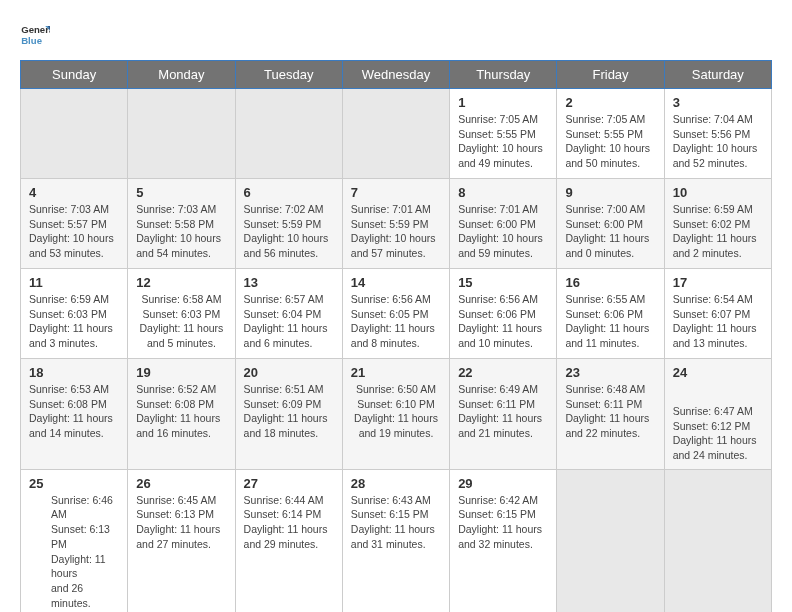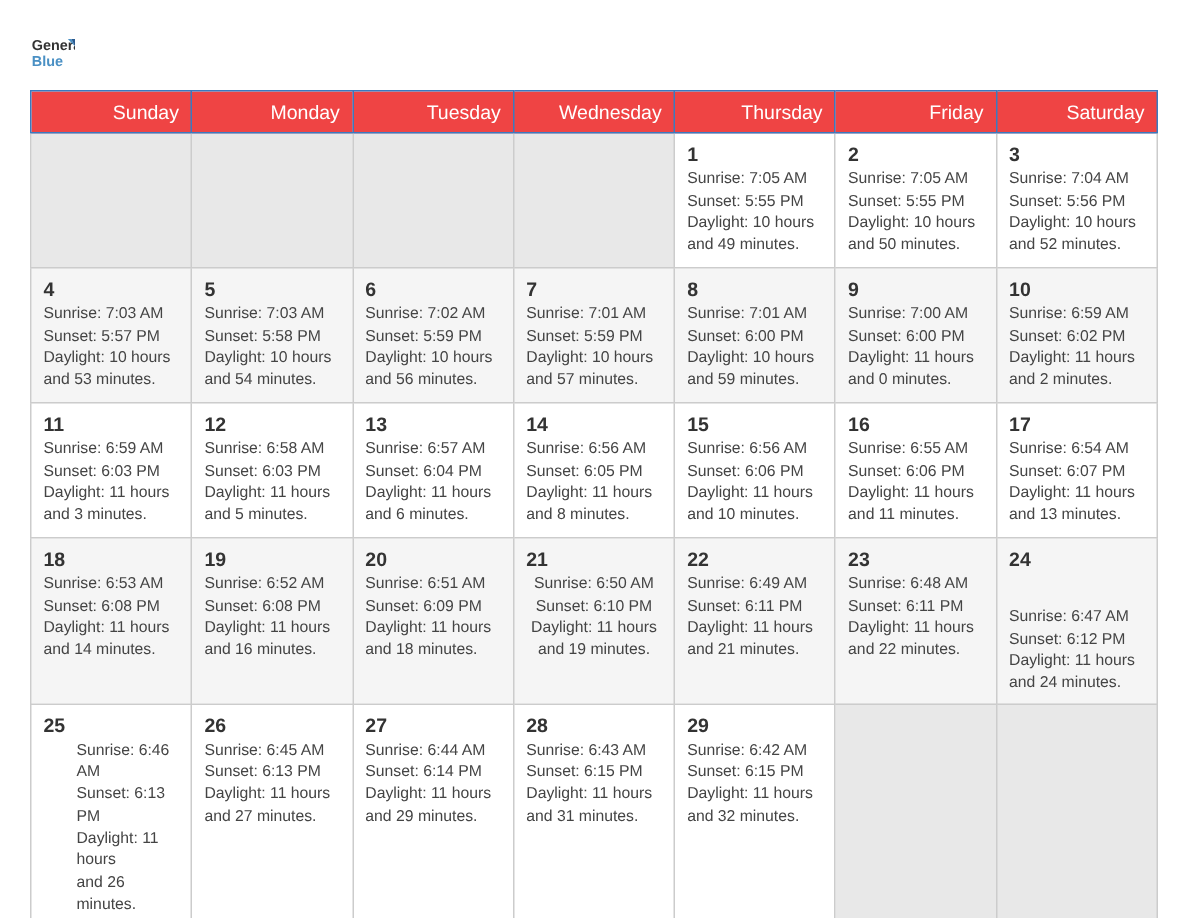--- a/index.html
+++ b/index.html
@@ -43,9 +43,9 @@
       table-layout: fixed;
     }
     th {
-      background-color: #ef4444;
+      background-color: #737373;
       color: #fff;
-      text-align: right;
+      text-align: center;
       padding: 6px 8px;
       font-size: 13px;
       font-weight: normal;

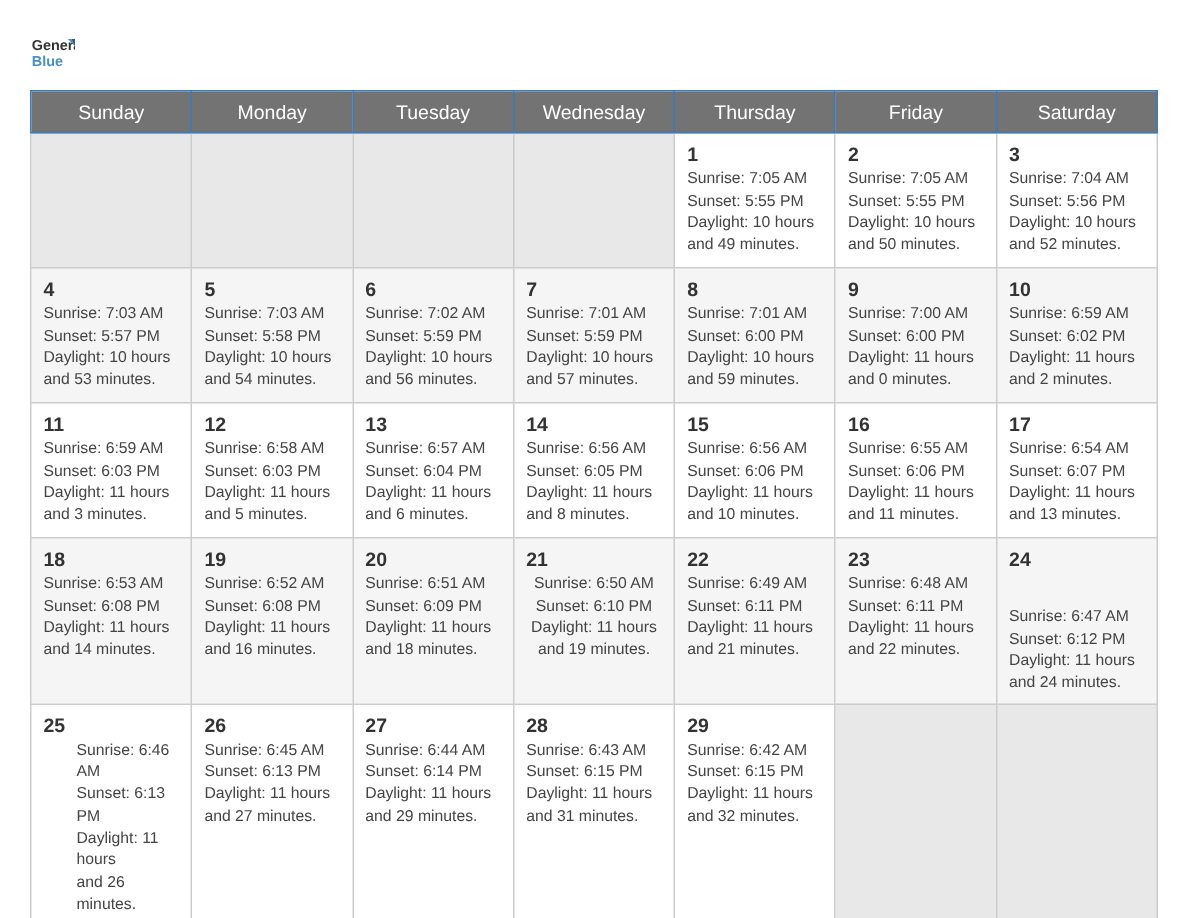--- a/index.html
+++ b/index.html
@@ -199,7 +199,7 @@
         </td>
         <td>
           <span class="day-num">12</span>
-          <div class="day-info" style="white-space: pre-line;">Sunrise: 6:58 AM
+          <div class="day-info" style="white-space: pre-line; text-align: center;">Sunrise: 6:58 AM
 Sunset: 6:03 PM
 Daylight: 11 hours
 and 5 minutes.</div>

